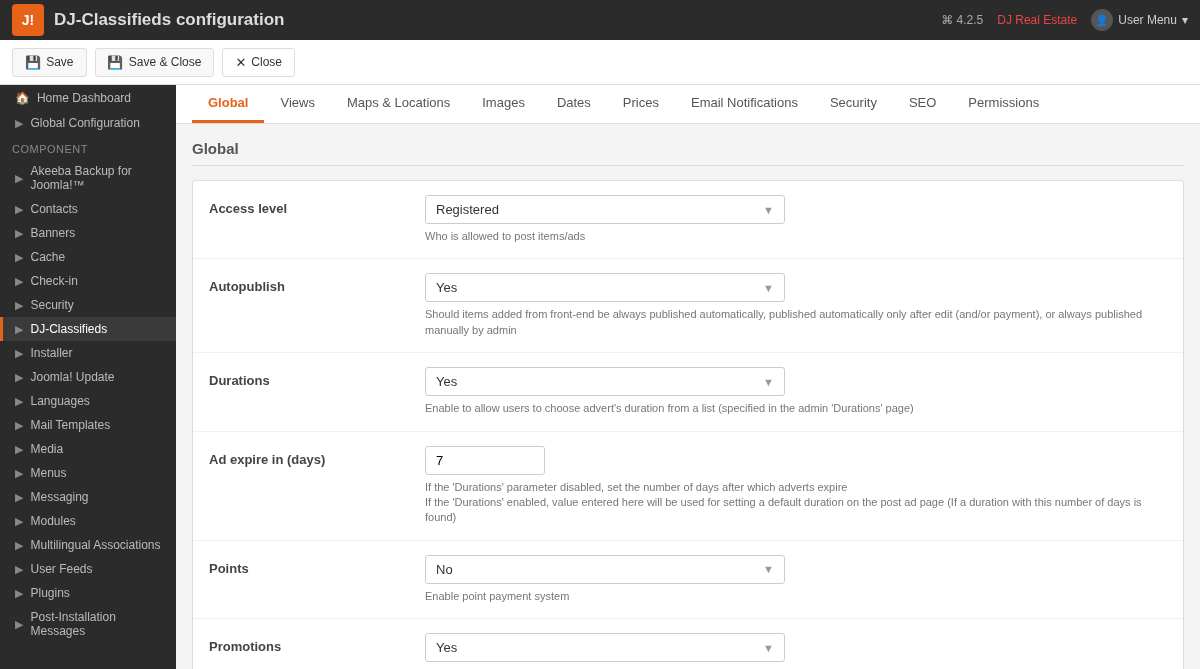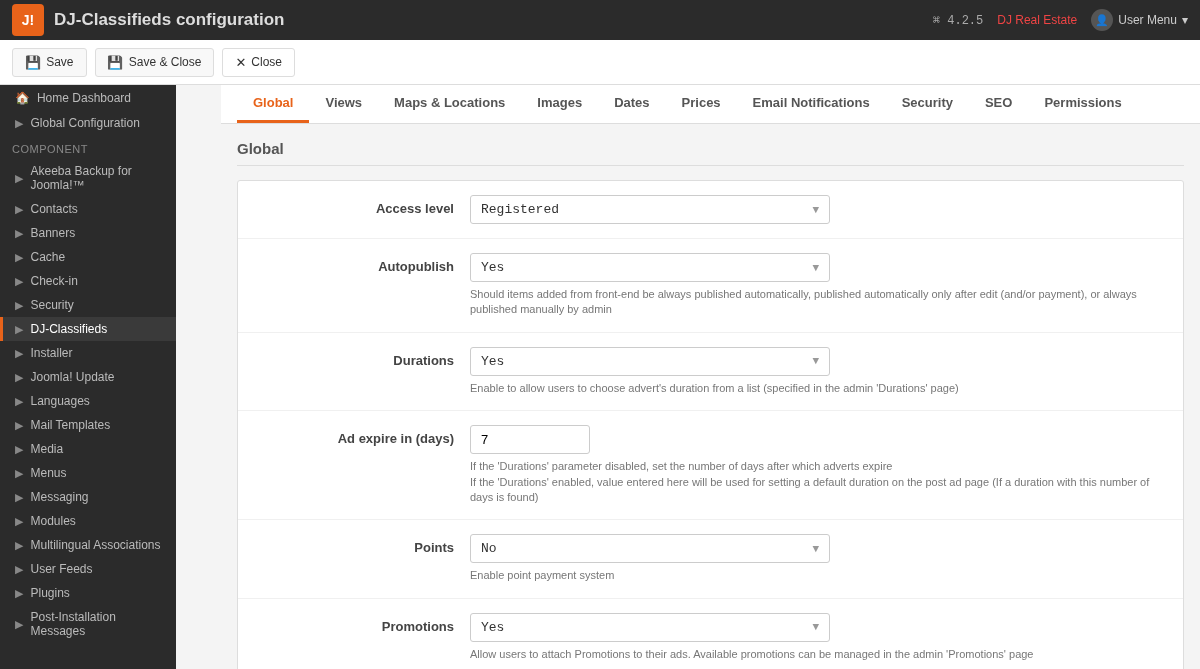--- a/index.html
+++ b/index.html
@@ -20,7 +20,7 @@
     .topbar-logo { background: #e8631a; width: 32px; height: 32px; border-radius: 4px; display: flex; align-items: center; justify-content: center; color: white; font-weight: bold; font-size: 14px; }
     .topbar-title { color: #ddd; font-size: 17px; font-weight: bold; }
     .topbar-right { display: flex; align-items: center; gap: 14px; font-size: 12px; }
-    .topbar-version { color: #aaa; font-family: Liberation Mono, monospace; }
+    .topbar-version { color: #aaa; }
     .topbar-dj { color: #ef4444; }
     .topbar-user { display: flex; align-items: center; gap: 5px; color: #ccc; }
     .topbar-user-icon { width: 22px; height: 22px; border-radius: 50%; background: #555; display: flex; align-items: center; justify-content: center; font-size: 11px; }

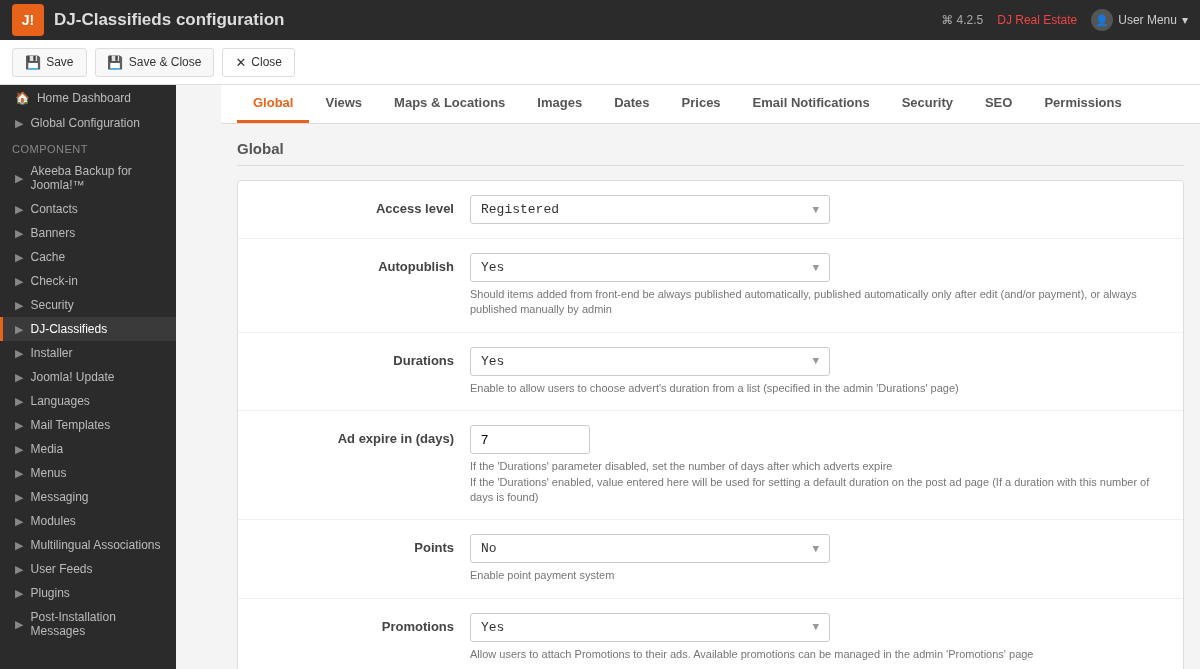--- a/index.html
+++ b/index.html
@@ -84,7 +84,6 @@
       flex: 1;
       overflow-y: auto;
       background: #f4f4f4;
-      padding-left: 45px;
     }
 
     

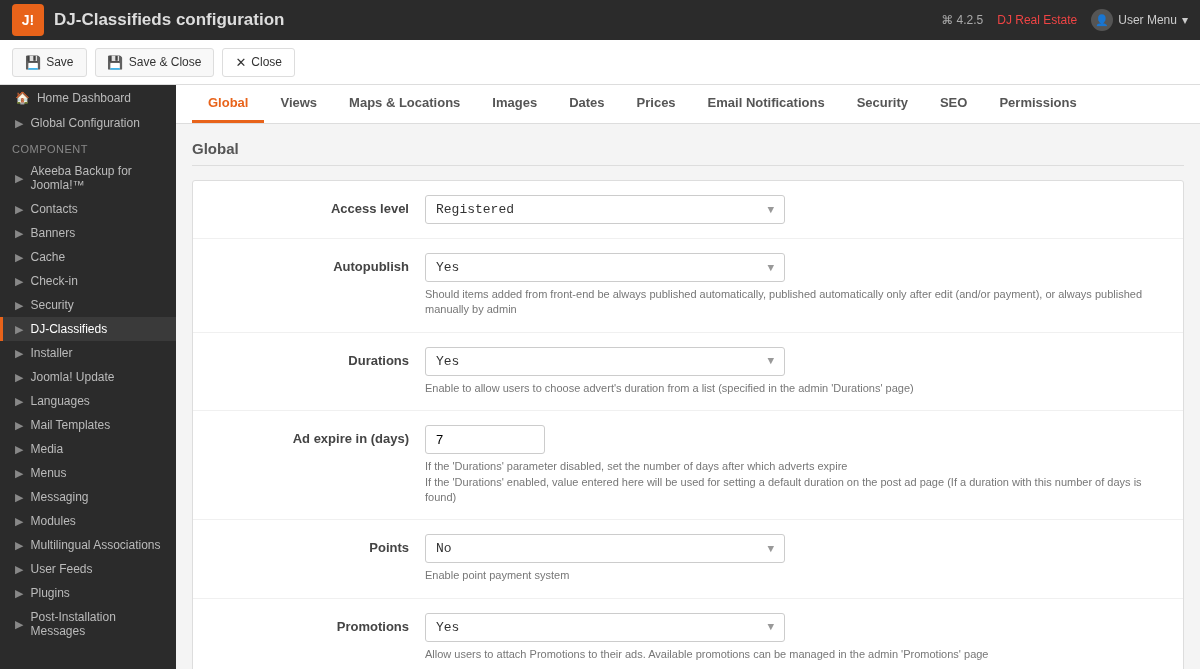--- a/index.html
+++ b/index.html
@@ -102,7 +102,6 @@
       color: #555;
       border-bottom: 3px solid transparent;
       white-space: nowrap;
-      font-weight: bold;
     }
     .tab.active { color: #e8631a; border-bottom-color: #e8631a; font-weight: bold; }
 

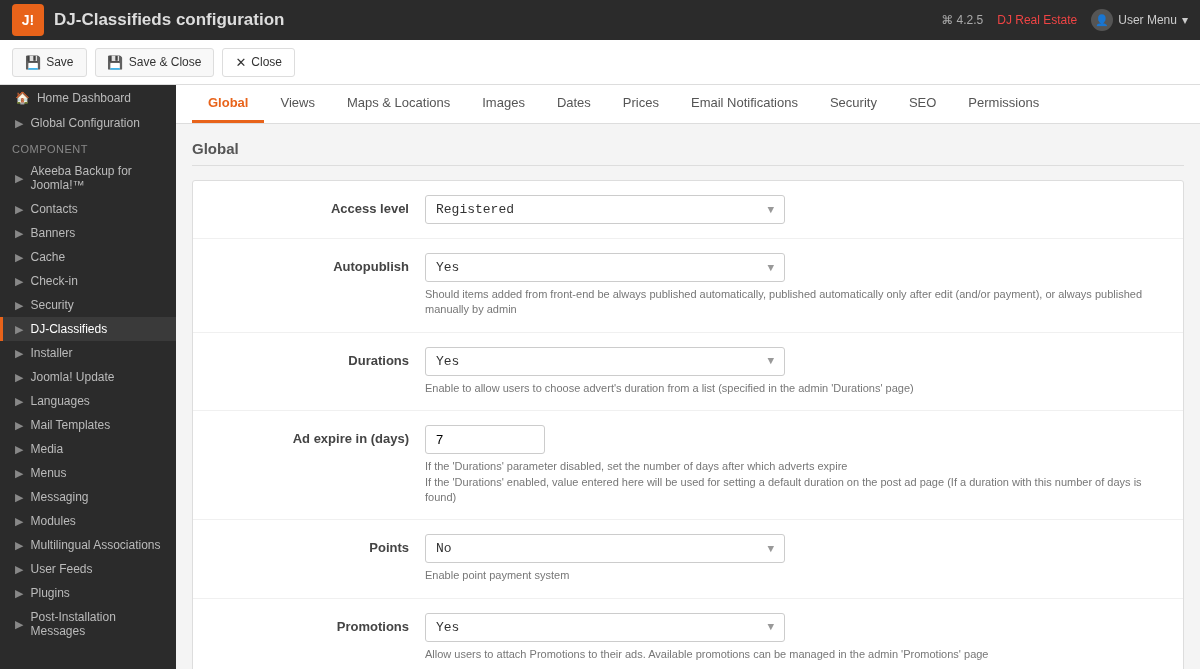--- a/index.html
+++ b/index.html
@@ -139,7 +139,6 @@
       font-size: 13px;
       color: #444;
       padding-top: 6px;
-      text-align: right;
     }
     .config-control-col {
       flex: 1;

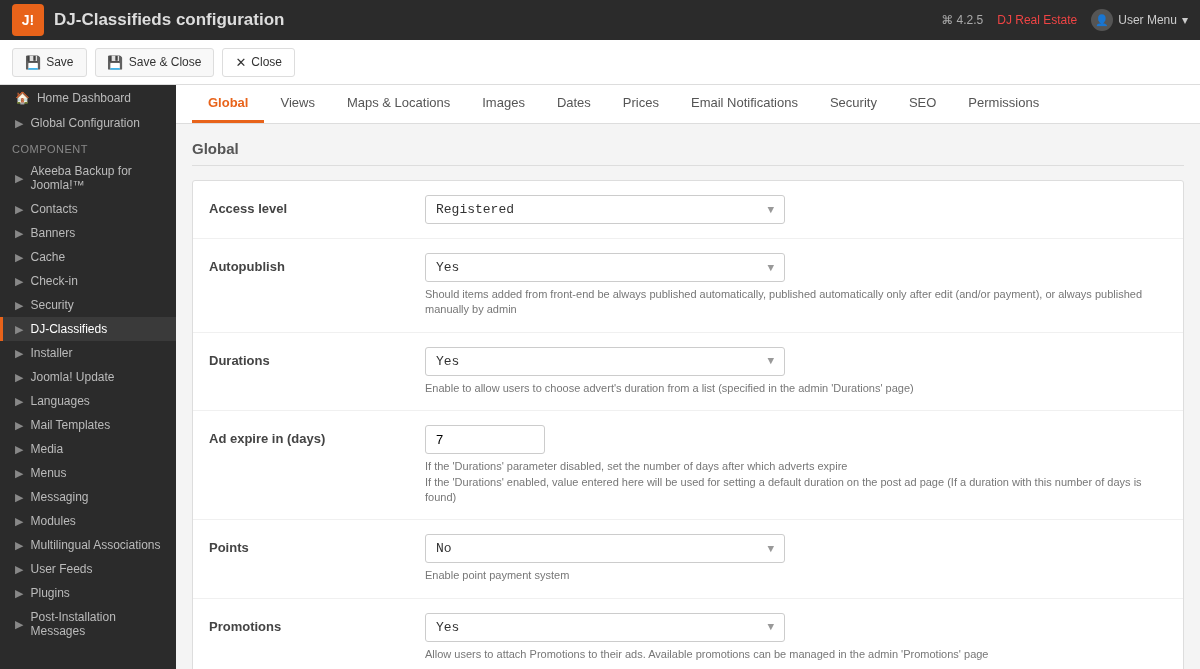--- a/index.html
+++ b/index.html
@@ -161,7 +161,6 @@
       font-size: 13px;
       min-width: 200px;
       max-width: 360px;
-      font-family: Liberation Mono, monospace;
     }
     .dropdown-select .dd-arrow { color: #999; font-size: 11px; }
     .text-input {

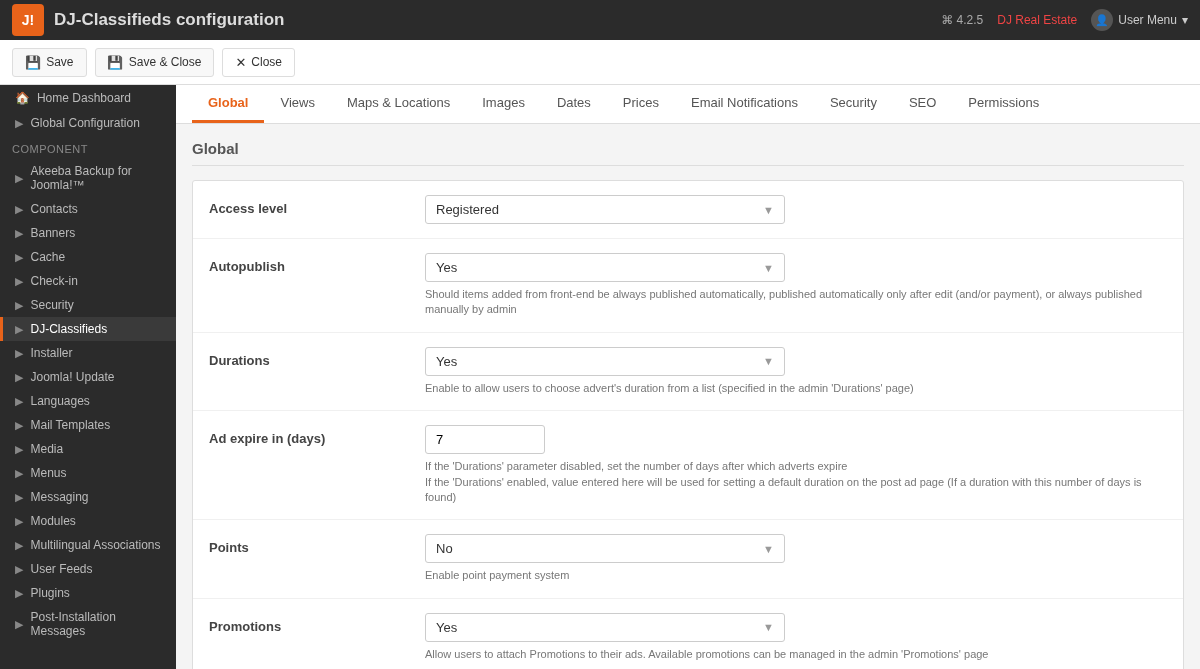--- a/index.html
+++ b/index.html
@@ -335,6 +335,7 @@
         <span class="dd-arrow">▼</span>
       </div>
 
+      <div class="config-desc">Who is allowed to post items/ads</div>
     </div>
   </div>
           <div class="config-row">

